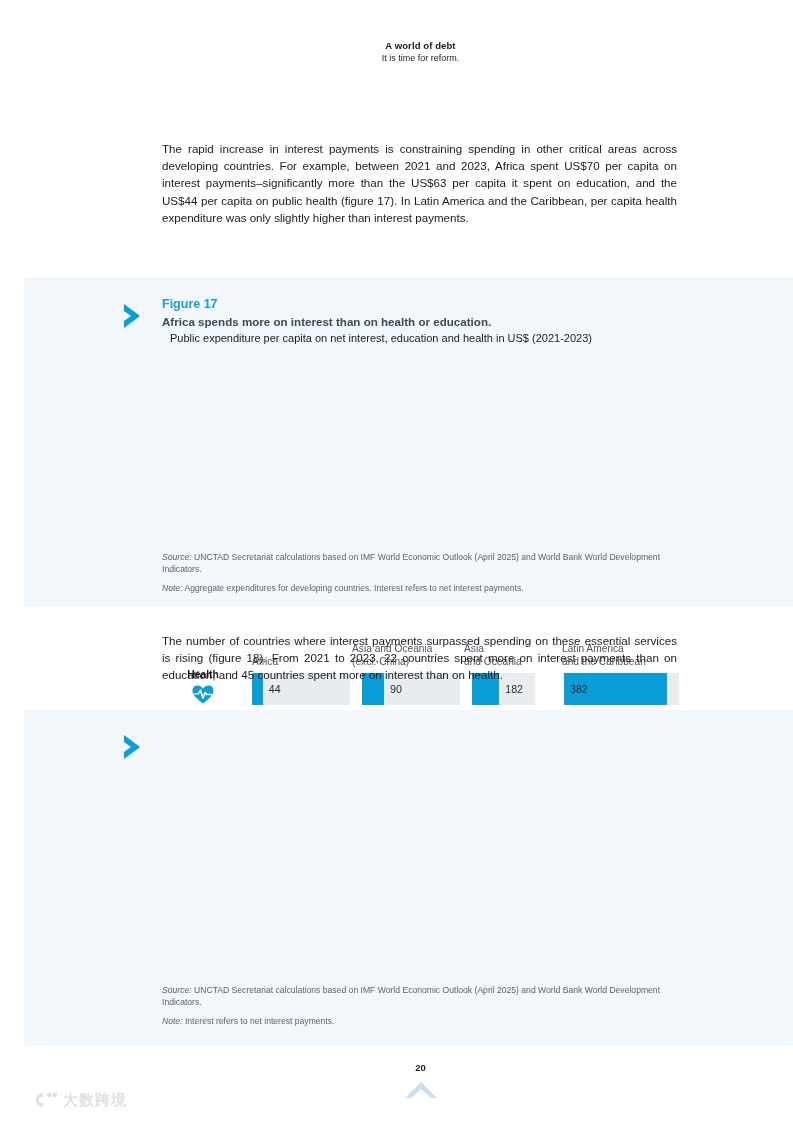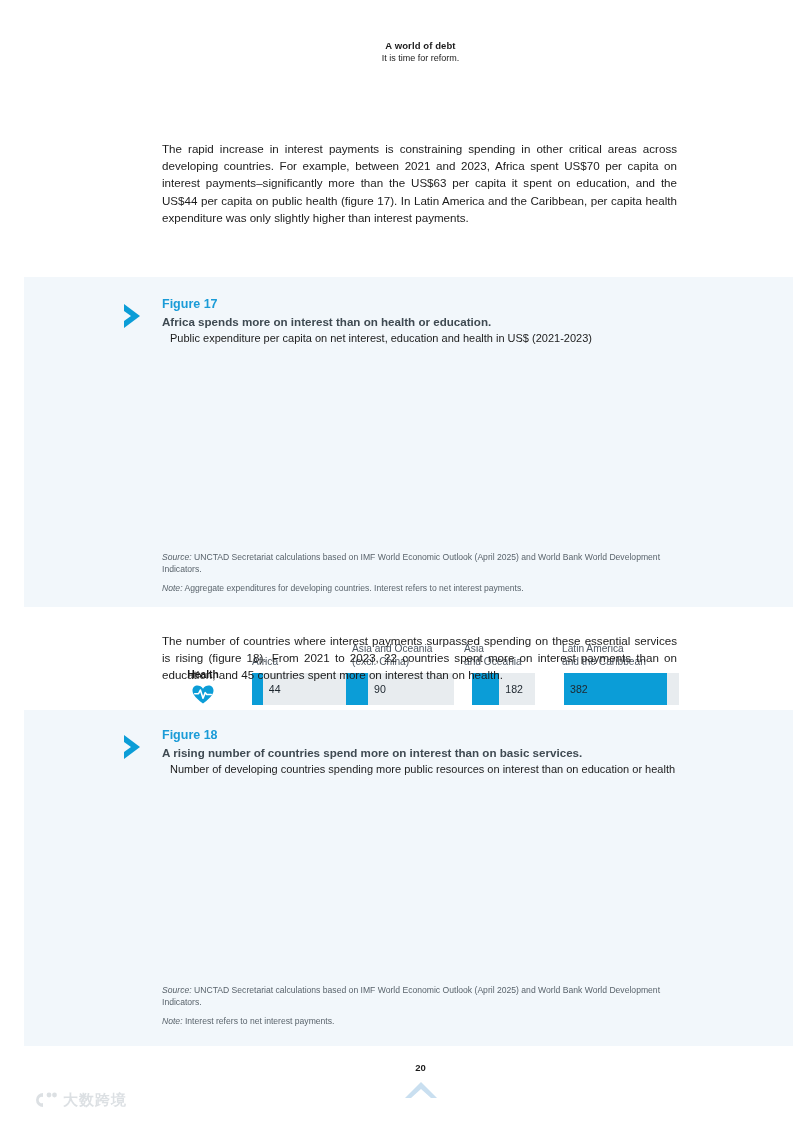--- a/index.html
+++ b/index.html
@@ -120,7 +120,7 @@
             <div class="f17-bar" style="width: 10.78px; background: rgb(11, 157, 215);"></div>
             <div class="f17-val" style="left: 16.78px;">44</div>
           </div>
-          <div class="f17-track" style="left: 182px; width: 108px;">
+          <div class="f17-track" style="left: 198px; width: 98px;">
             <div class="f17-bar" style="width: 22.05px; background: rgb(11, 157, 215);"></div>
             <div class="f17-val" style="left: 28.05px;">90</div>
           </div>

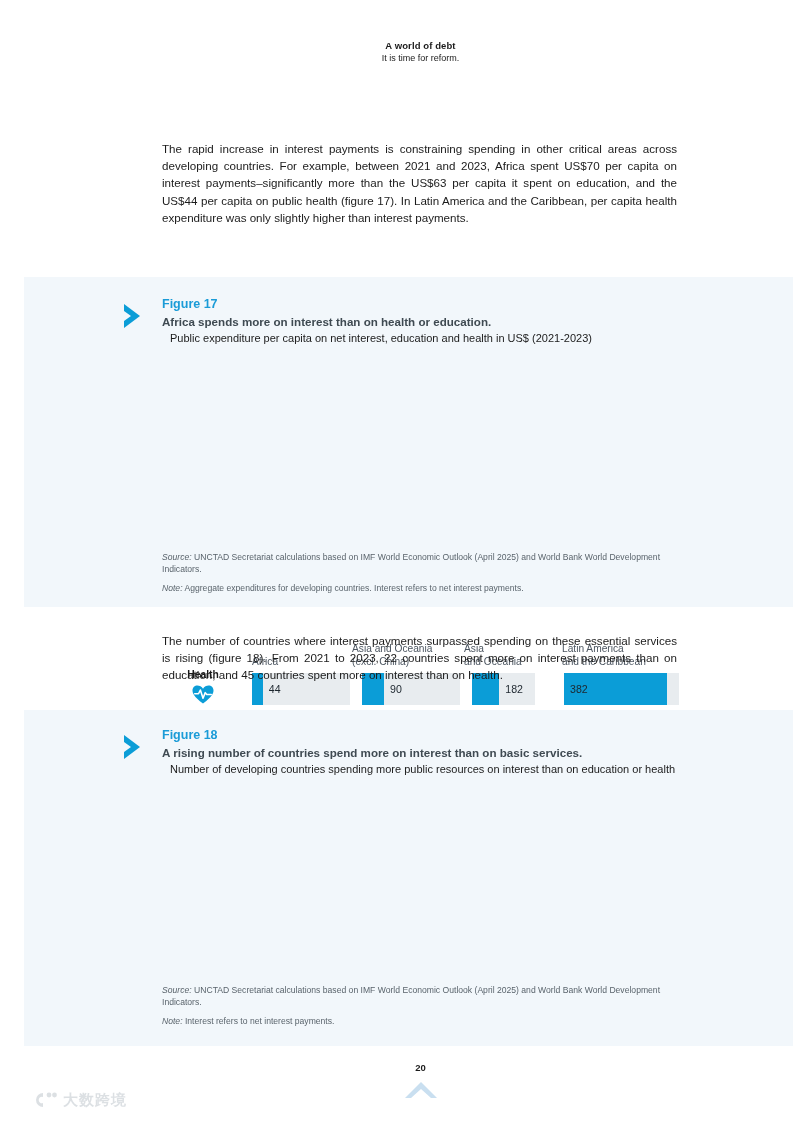--- a/index.html
+++ b/index.html
@@ -213,11 +213,6 @@
         </svg>
     </div>
 
-    <div class="fig-head" style="top:18px;">
-      <div class="fig-num">Figure 18</div>
-      <div class="fig-title">A rising number of countries spend more on interest than on basic services.</div>
-      <div class="fig-sub">Number of developing countries spending more public resources on interest than on education or health</div>
-    </div>
 
     <div class="fig-notes" style="top:275px;">
       <div>

